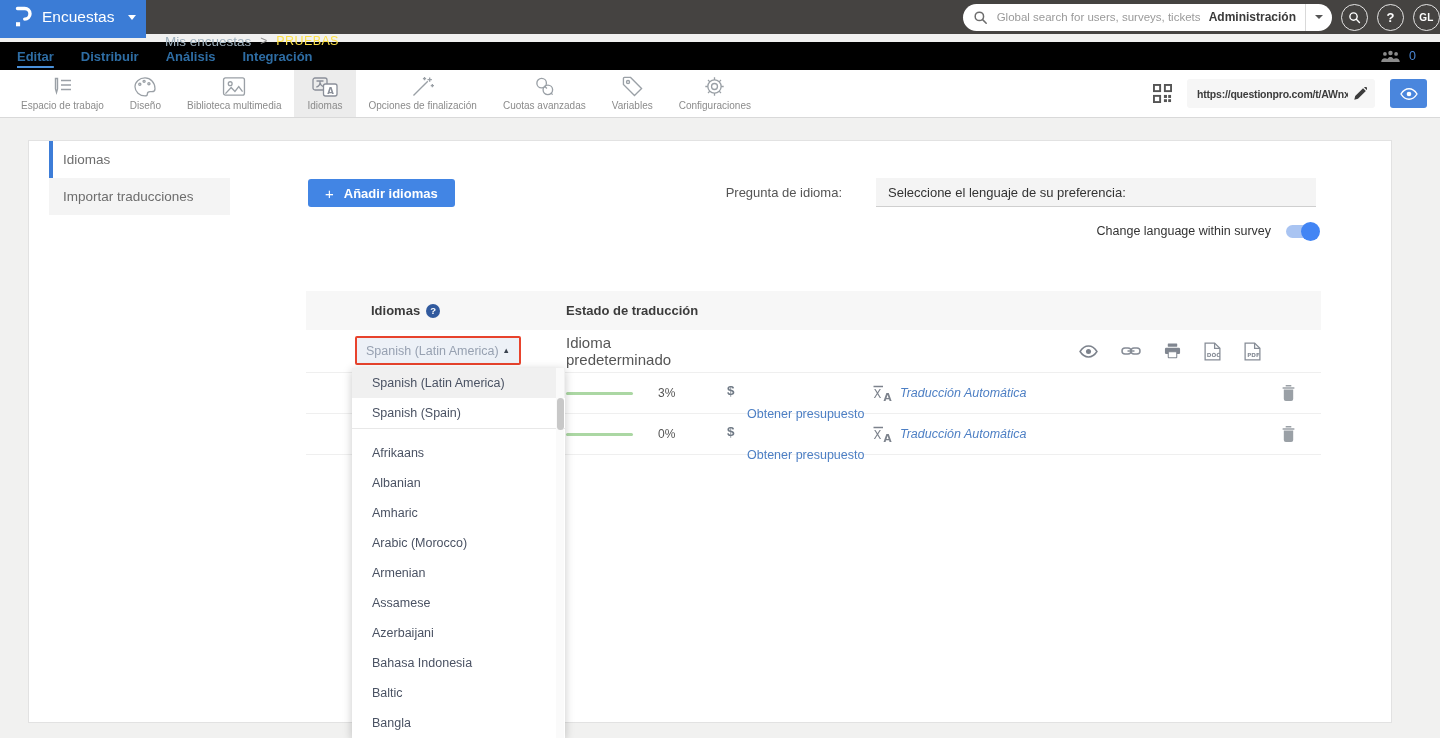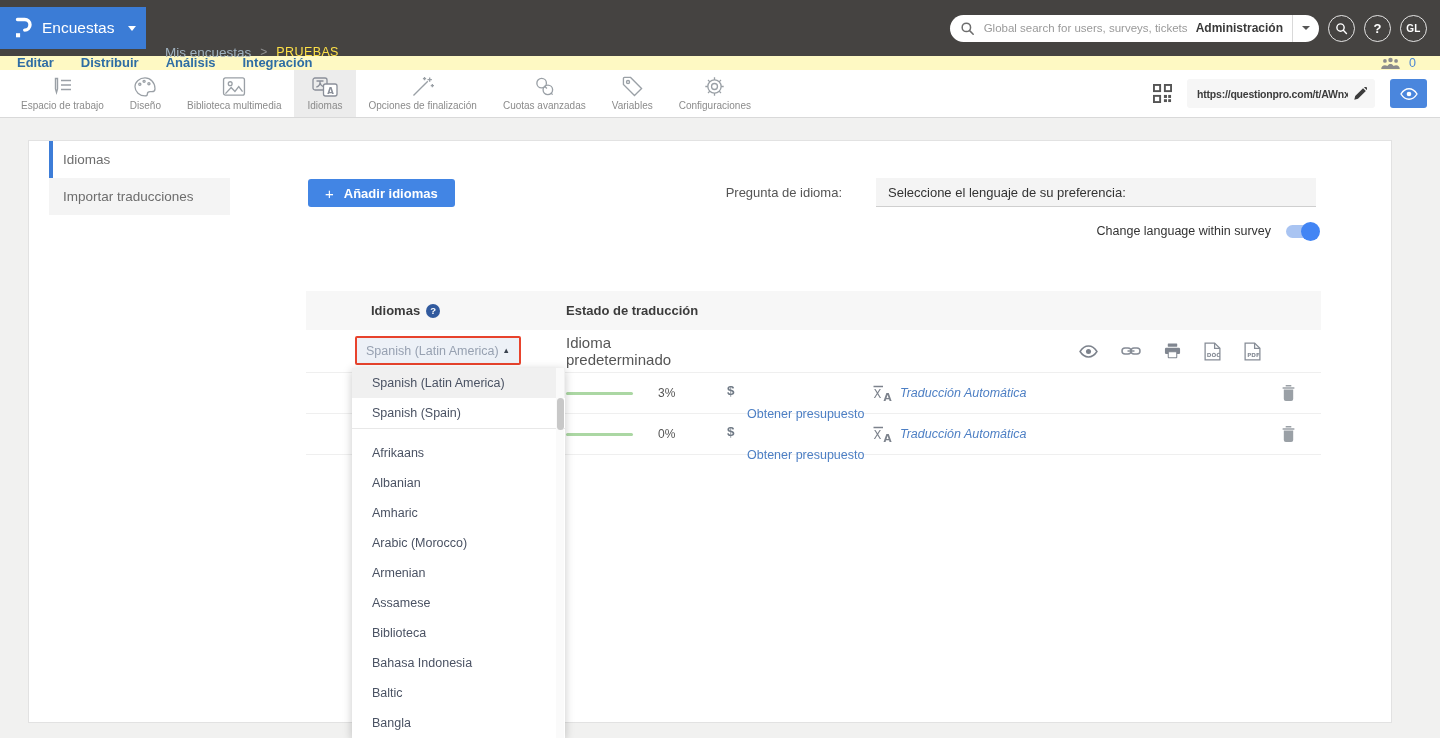--- a/index.html
+++ b/index.html
@@ -10,7 +10,7 @@
     -webkit-font-smoothing:antialiased;
   }
   
-  .top-header{position:absolute;top:0;left:0;right:0;height:56px;background:#454341;display:flex;align-items:center;z-index:5;}
+  .top-header{position:absolute;top:0;left:0;right:0;height:34px;background:#454341;display:flex;align-items:center;z-index:5;}
   .logo-box{width:146px;height:42px;background:#3b7cd6;display:flex;align-items:center;gap:9px;padding-left:15px;box-sizing:border-box;cursor:pointer;}
   .product-name{color:#fff;font-size:15.5px;}
   .caret-down-white{width:0;height:0;border-left:4.5px solid transparent;border-right:4.5px solid transparent;border-top:5px solid #fff;margin-left:5px;}

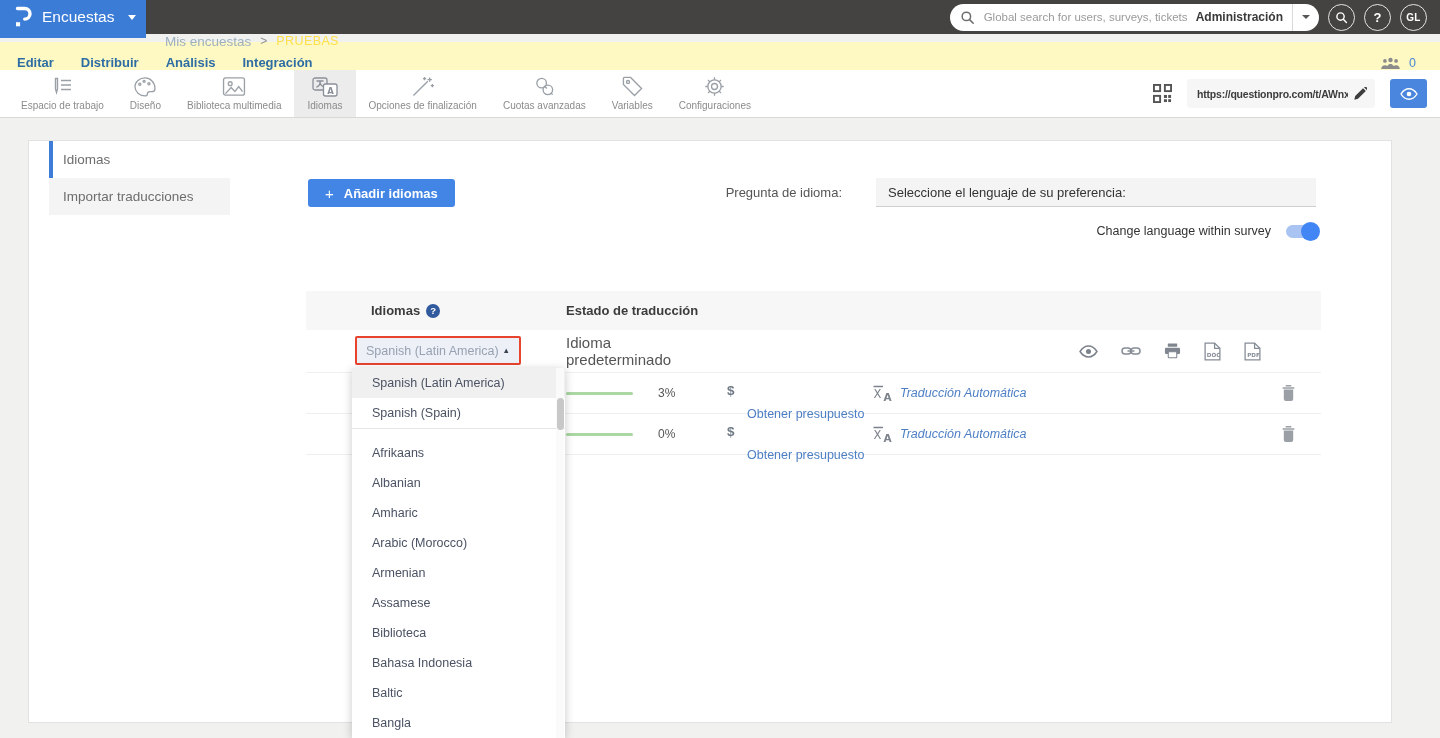--- a/index.html
+++ b/index.html
@@ -18,7 +18,7 @@
   .crumb-parent{color:#9eb0bd;}
   .crumb-sep{color:#8f8f8f;font-size:12px;}
   .crumb-current{color:#fde047;font-size:12.5px;letter-spacing:.4px;}
-  .header-right{margin-left:auto;display:flex;align-items:center;gap:9px;padding-right:13px;}
+  .header-right{margin-left:auto;display:flex;align-items:center;gap:9px;}
   .search-pill{background:#fff;border-radius:14px;height:27px;display:flex;align-items:center;overflow:hidden;}
   .search-pill .mag{margin:0 7px 0 10px;display:flex;}
   .search-input{border:none;outline:none;width:208px;font-size:11.5px;color:#333;font-family:inherit;background:transparent;}

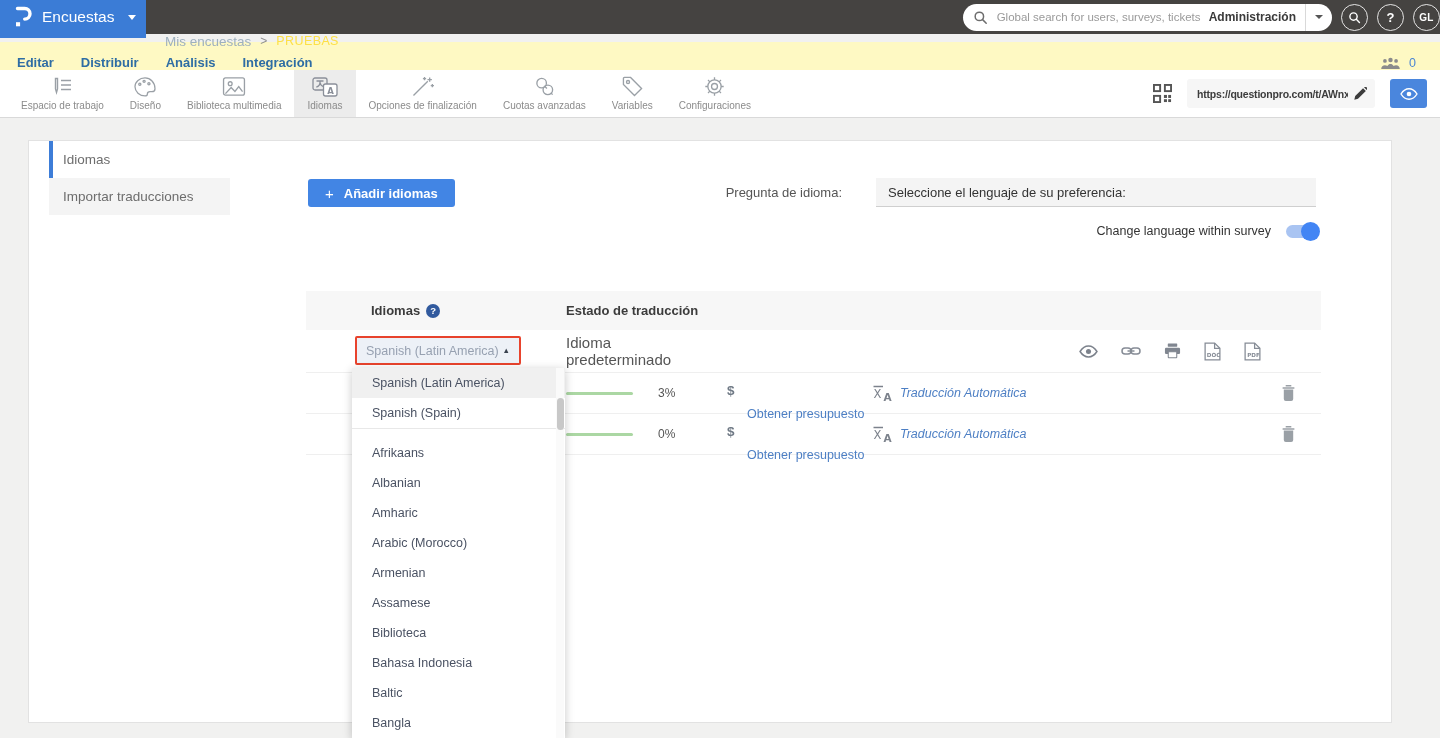--- a/index.html
+++ b/index.html
@@ -31,7 +31,7 @@
   .circle-btn .q{font-size:13px;font-weight:bold;}
   .circle-btn .initials{font-size:10px;font-weight:bold;letter-spacing:.3px;}
   
-  .tab-bar{position:absolute;top:42px;left:0;right:0;height:28px;background:#fef9c3;display:flex;align-items:flex-end;padding-left:17px;}
+  .tab-bar{position:absolute;top:42px;left:0;right:0;height:28px;background:#000000;display:flex;align-items:center;padding-left:17px;}
   .tab-list{display:flex;gap:27px;align-items:center;}
   .tab{font-size:13px;font-weight:bold;color:#2e6da4;cursor:pointer;white-space:nowrap;}
   .tab.active{text-decoration:underline;text-decoration-color:#4a90d9;text-decoration-thickness:2px;text-underline-offset:5px;}

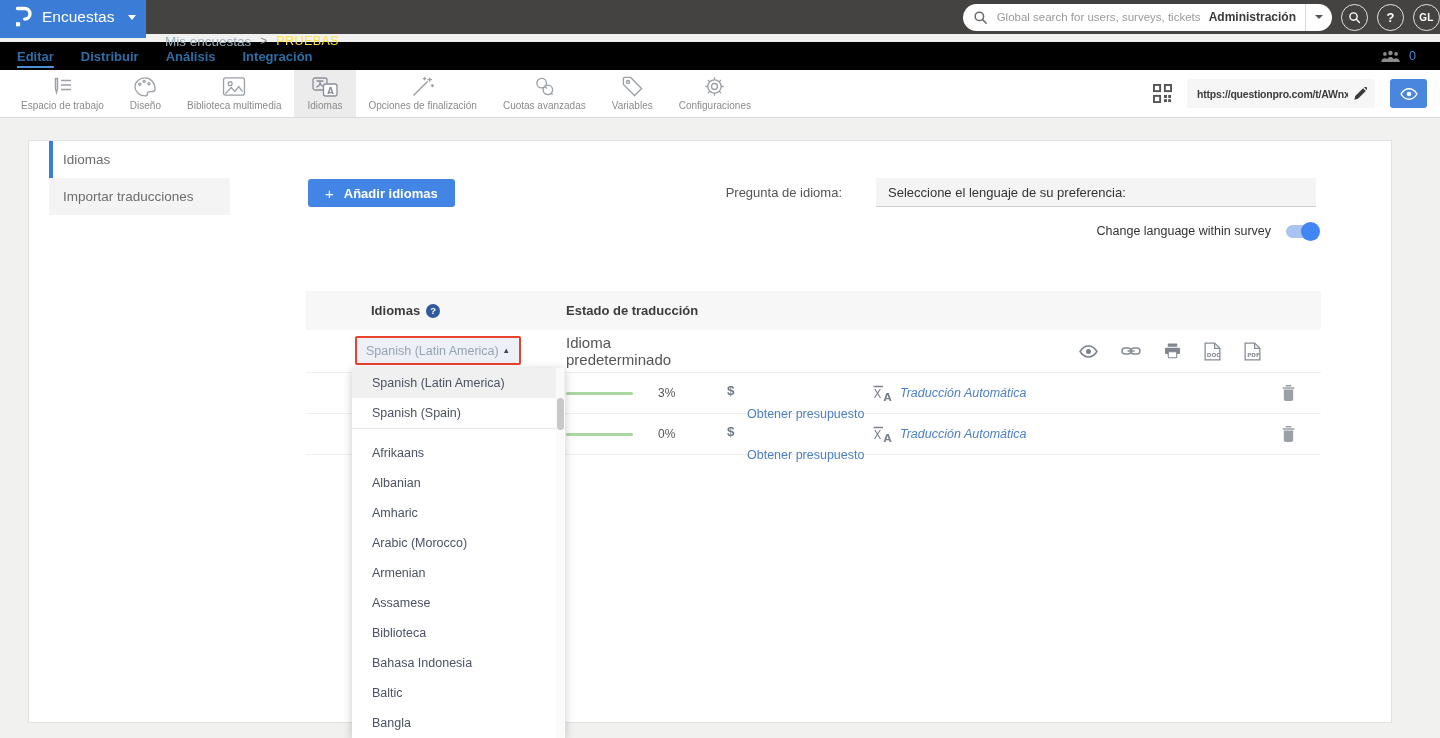--- a/index.html
+++ b/index.html
@@ -410,7 +410,7 @@
       <div class="dd-item">Arabic (Morocco)</div>
       <div class="dd-item">Armenian</div>
       <div class="dd-item">Assamese</div>
-      <div class="dd-item">Biblioteca</div>
+      <div class="dd-item">Azerbaijani</div>
       <div class="dd-item">Bahasa Indonesia</div>
       <div class="dd-item">Baltic</div>
       <div class="dd-item">Bangla</div>

